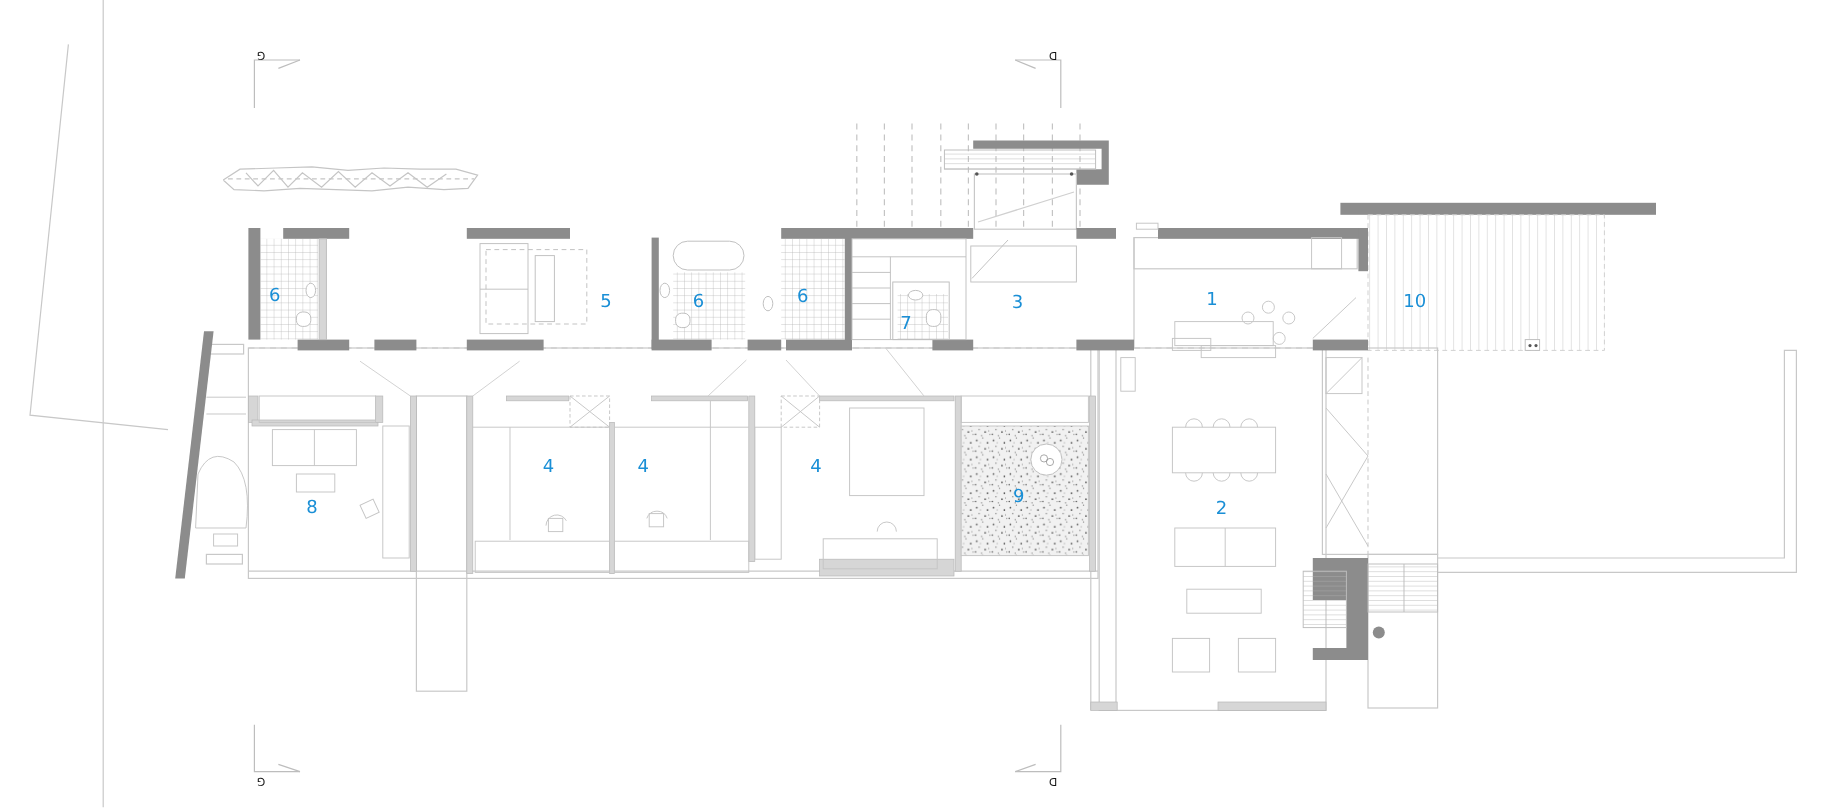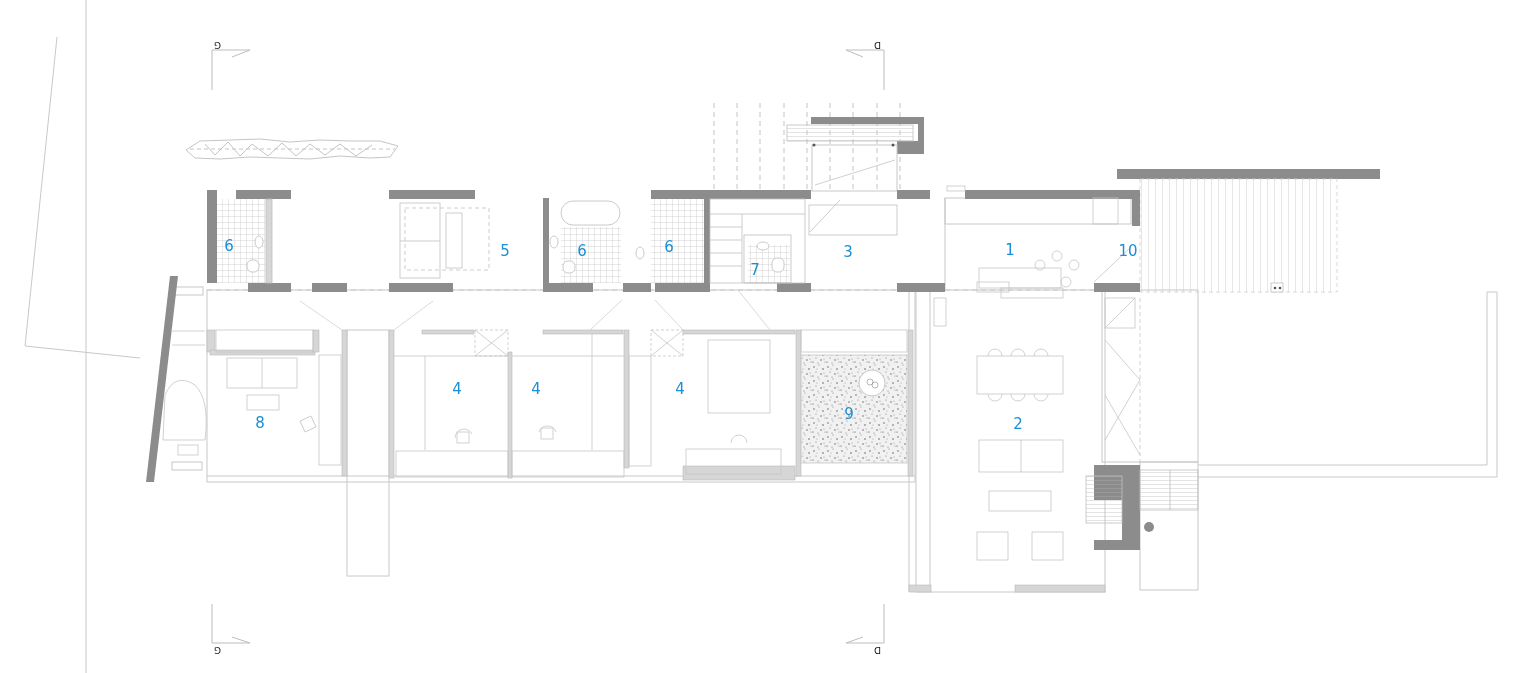--- a/index.html
+++ b/index.html
@@ -296,6 +296,6 @@
 <div class="room-label" style="left:755px;top:270px;">7</div>
 <div class="room-label" style="left:260px;top:423px;">8</div>
 <div class="room-label" style="left:849px;top:414px;">9</div>
-<div class="room-label" style="left:1128px;top:251px;">10</div>
+<div class="room-label" style="left:1179px;top:251px;">10</div>
 
 </body></html>

